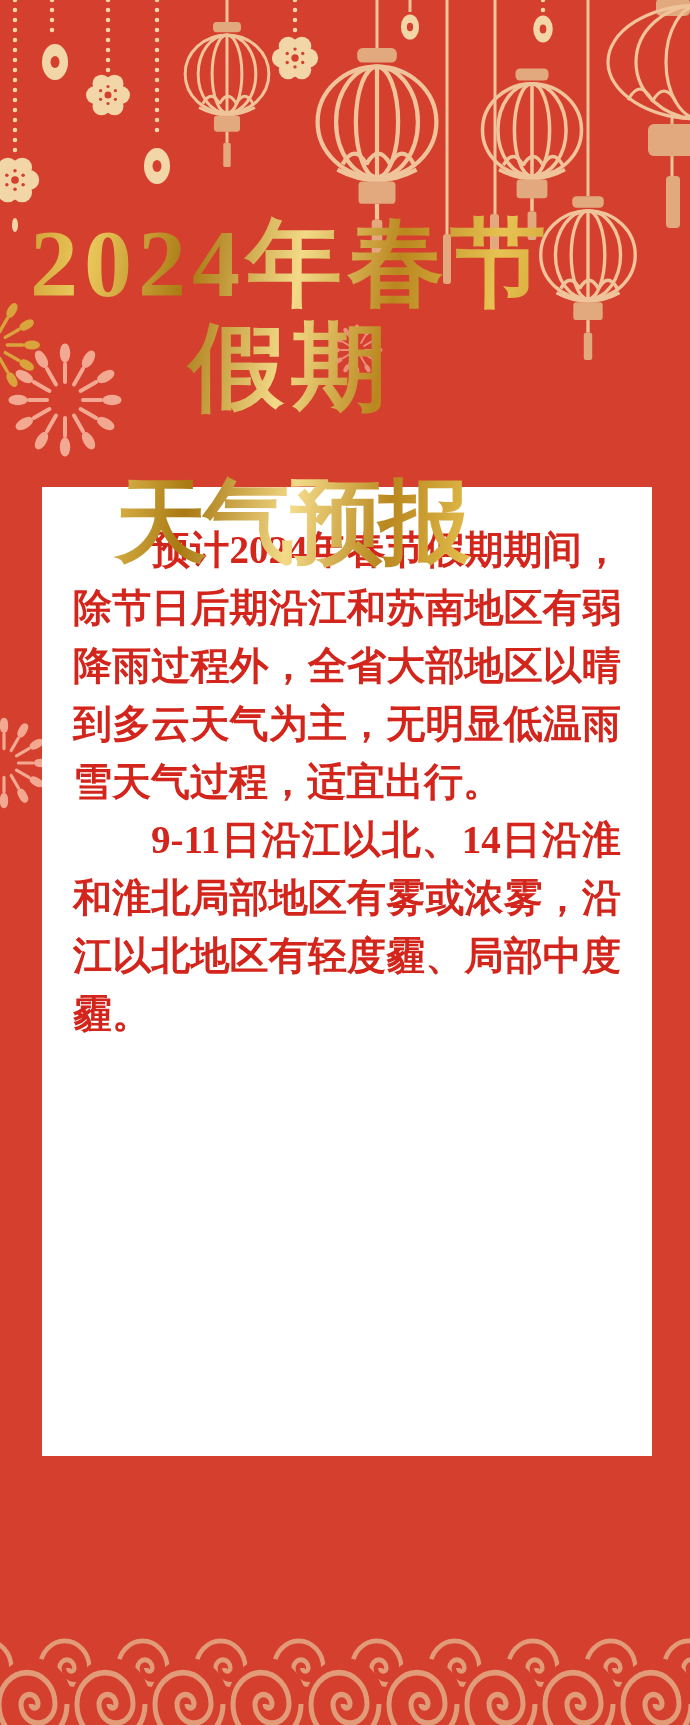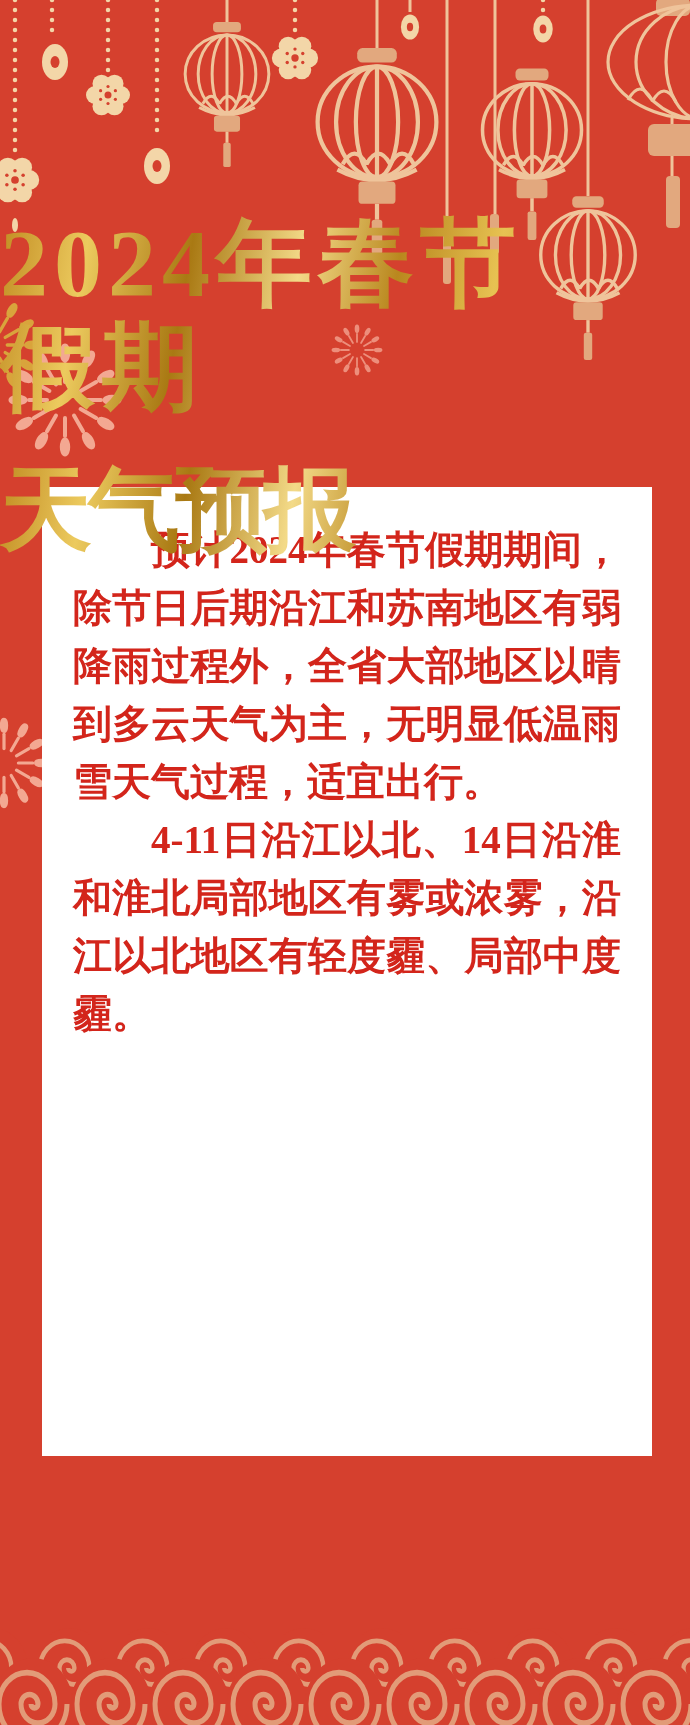--- a/index.html
+++ b/index.html
@@ -18,7 +18,7 @@
 
   .title{
     position:absolute;left:0;top:212px;width:582px;z-index:3;
-    text-align:left;font-weight:bold;
+    text-align:center;font-weight:bold;
   }
   .gold{
     background:linear-gradient(100deg,#c08a20 0%,#ecca5e 15%,#a97913 32%,#f3da88 50%,#b9871e 66%,#e7c252 82%,#c39122 100%);

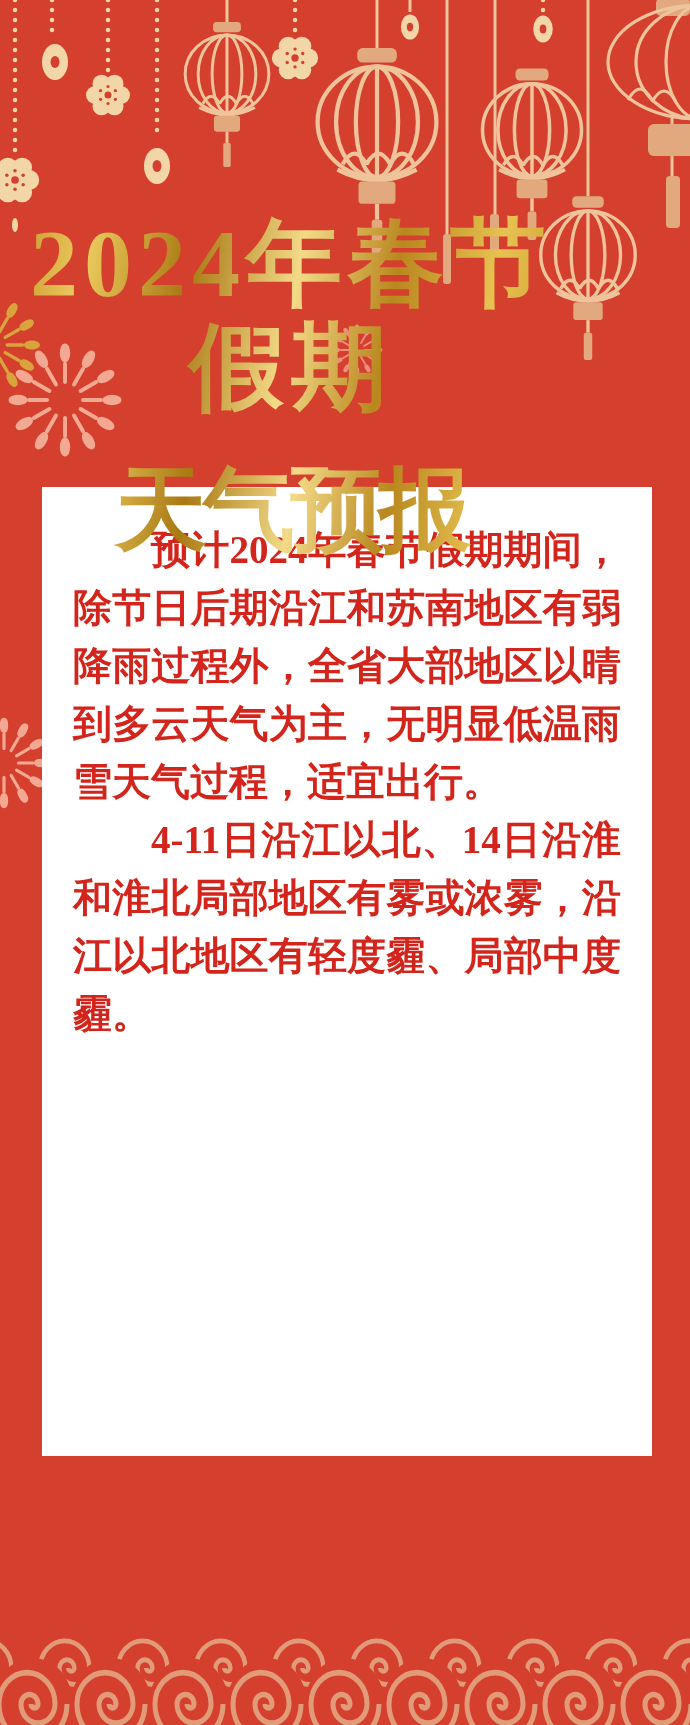--- a/index.html
+++ b/index.html
@@ -25,7 +25,7 @@
     -webkit-background-clip:text;background-clip:text;color:transparent;
   }
   .title .l1{font-size:96px;line-height:104px;letter-spacing:6px;}
-  .title .l2{font-size:92px;line-height:104px;margin-top:38px;letter-spacing:-4px;text-decoration:underline;}
+  .title .l2{font-size:92px;line-height:104px;margin-top:50px;letter-spacing:-4px;text-decoration:underline;}
 
   .card{
     position:absolute;left:42px;top:487px;width:610px;height:969px;

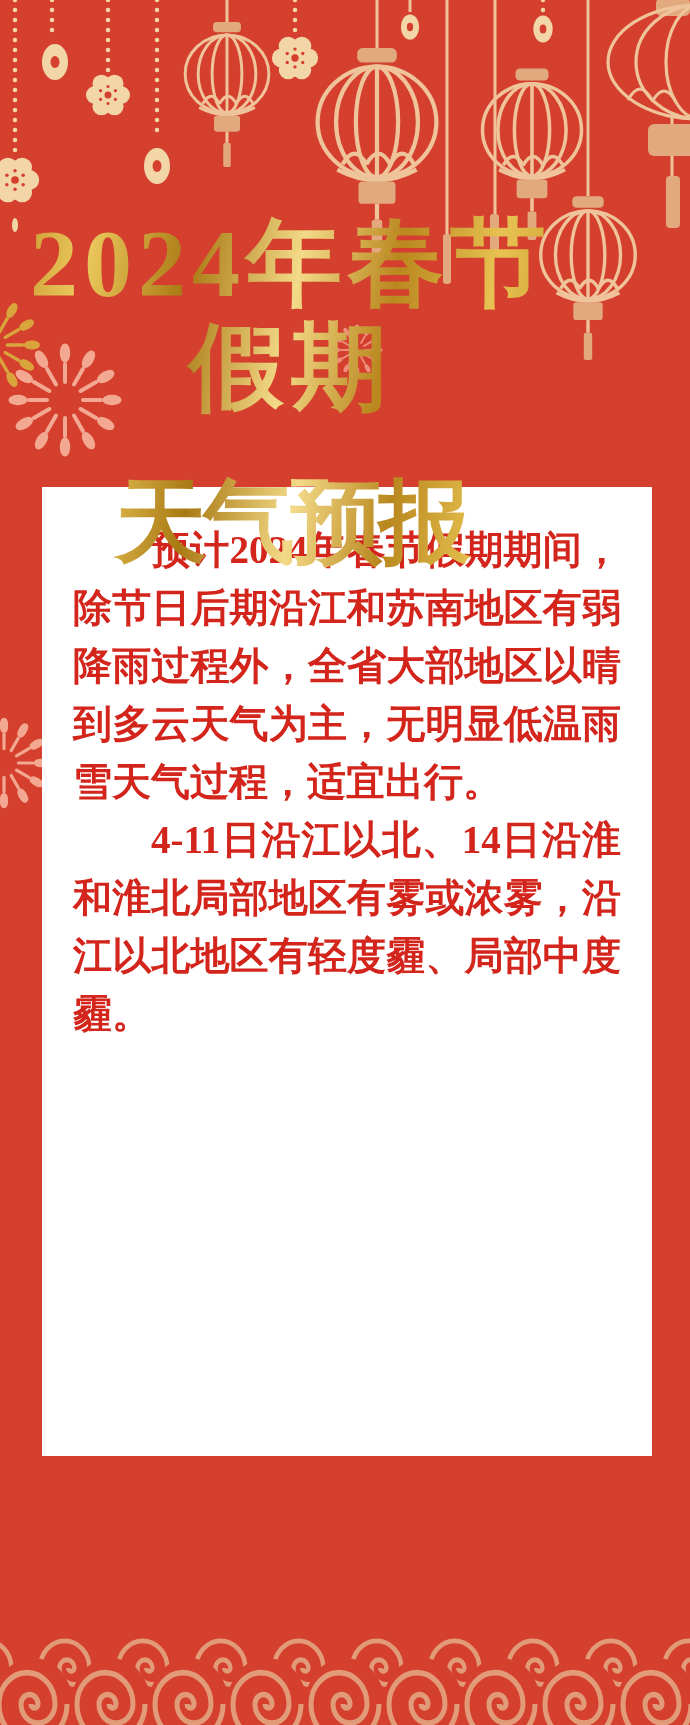--- a/index.html
+++ b/index.html
@@ -192,7 +192,7 @@
 
 <div class="card">
   <p>预计2024年春节假期期间，除节日后期沿江和苏南地区有弱降雨过程外，全省大部地区以晴到多云天气为主，无明显低温雨雪天气过程，适宜出行。</p>
-  <p>4-11日沿江以北、14日沿淮和淮北局部地区有雾或浓雾，沿江以北地区有轻度霾、局部中度霾。</p>
+  <p>9-11日沿江以北、14日沿淮和淮北局部地区有雾或浓雾，沿江以北地区有轻度霾、局部中度霾。</p>
 </div>
 
 </body></html>

